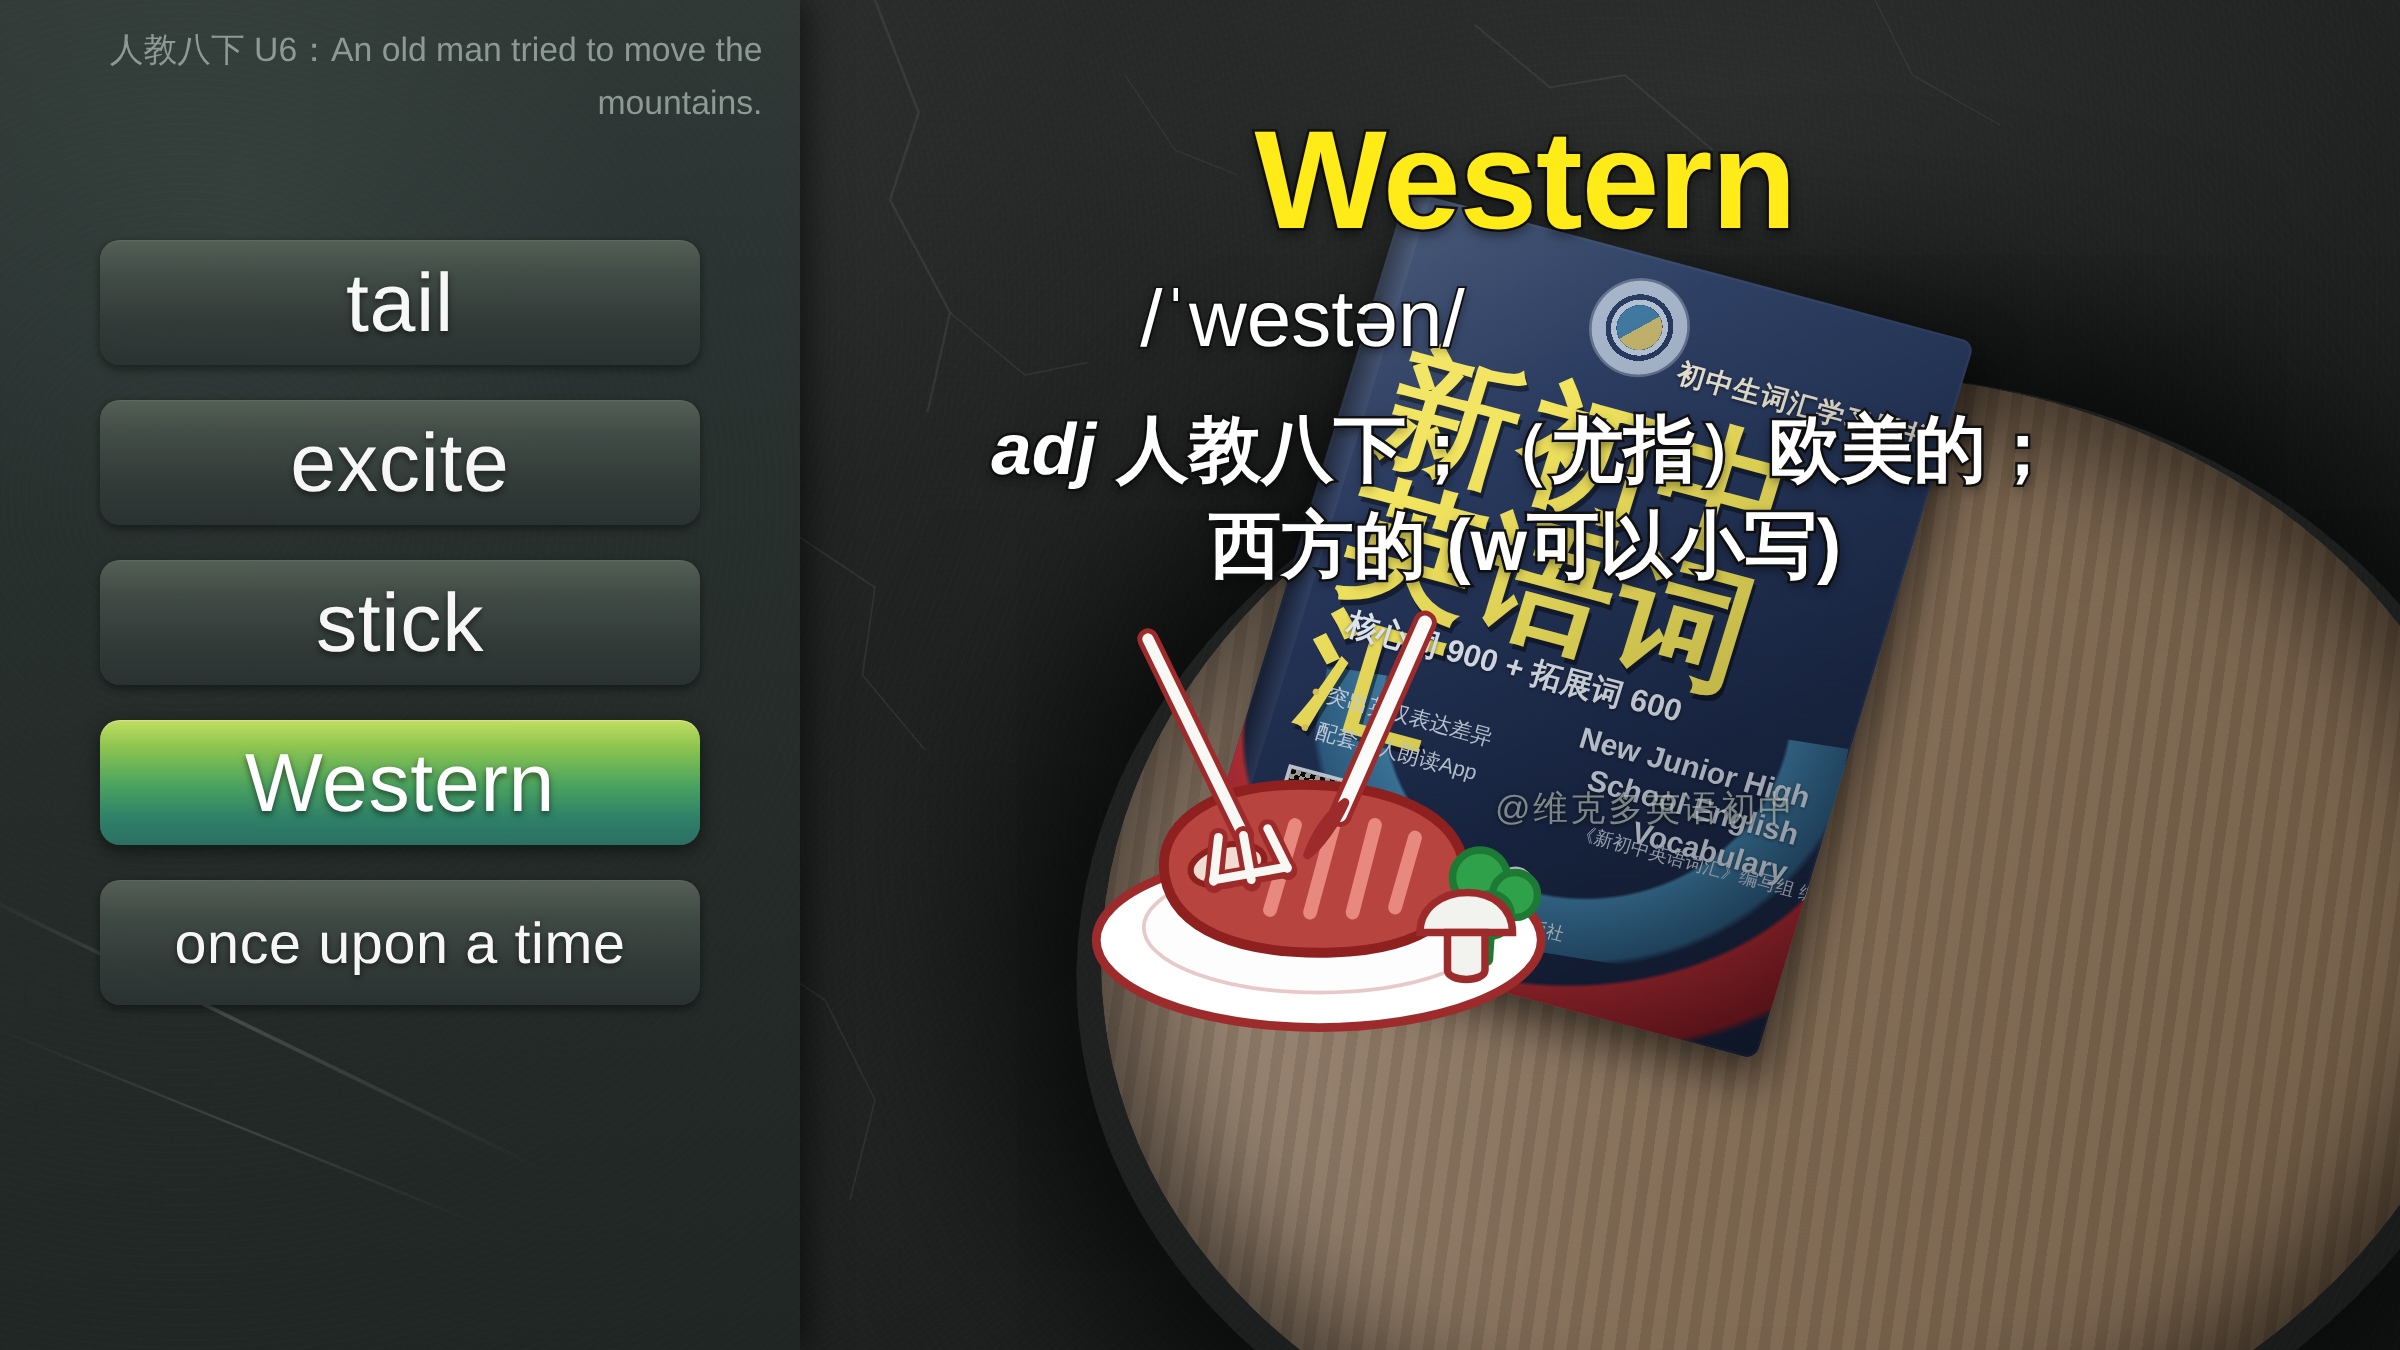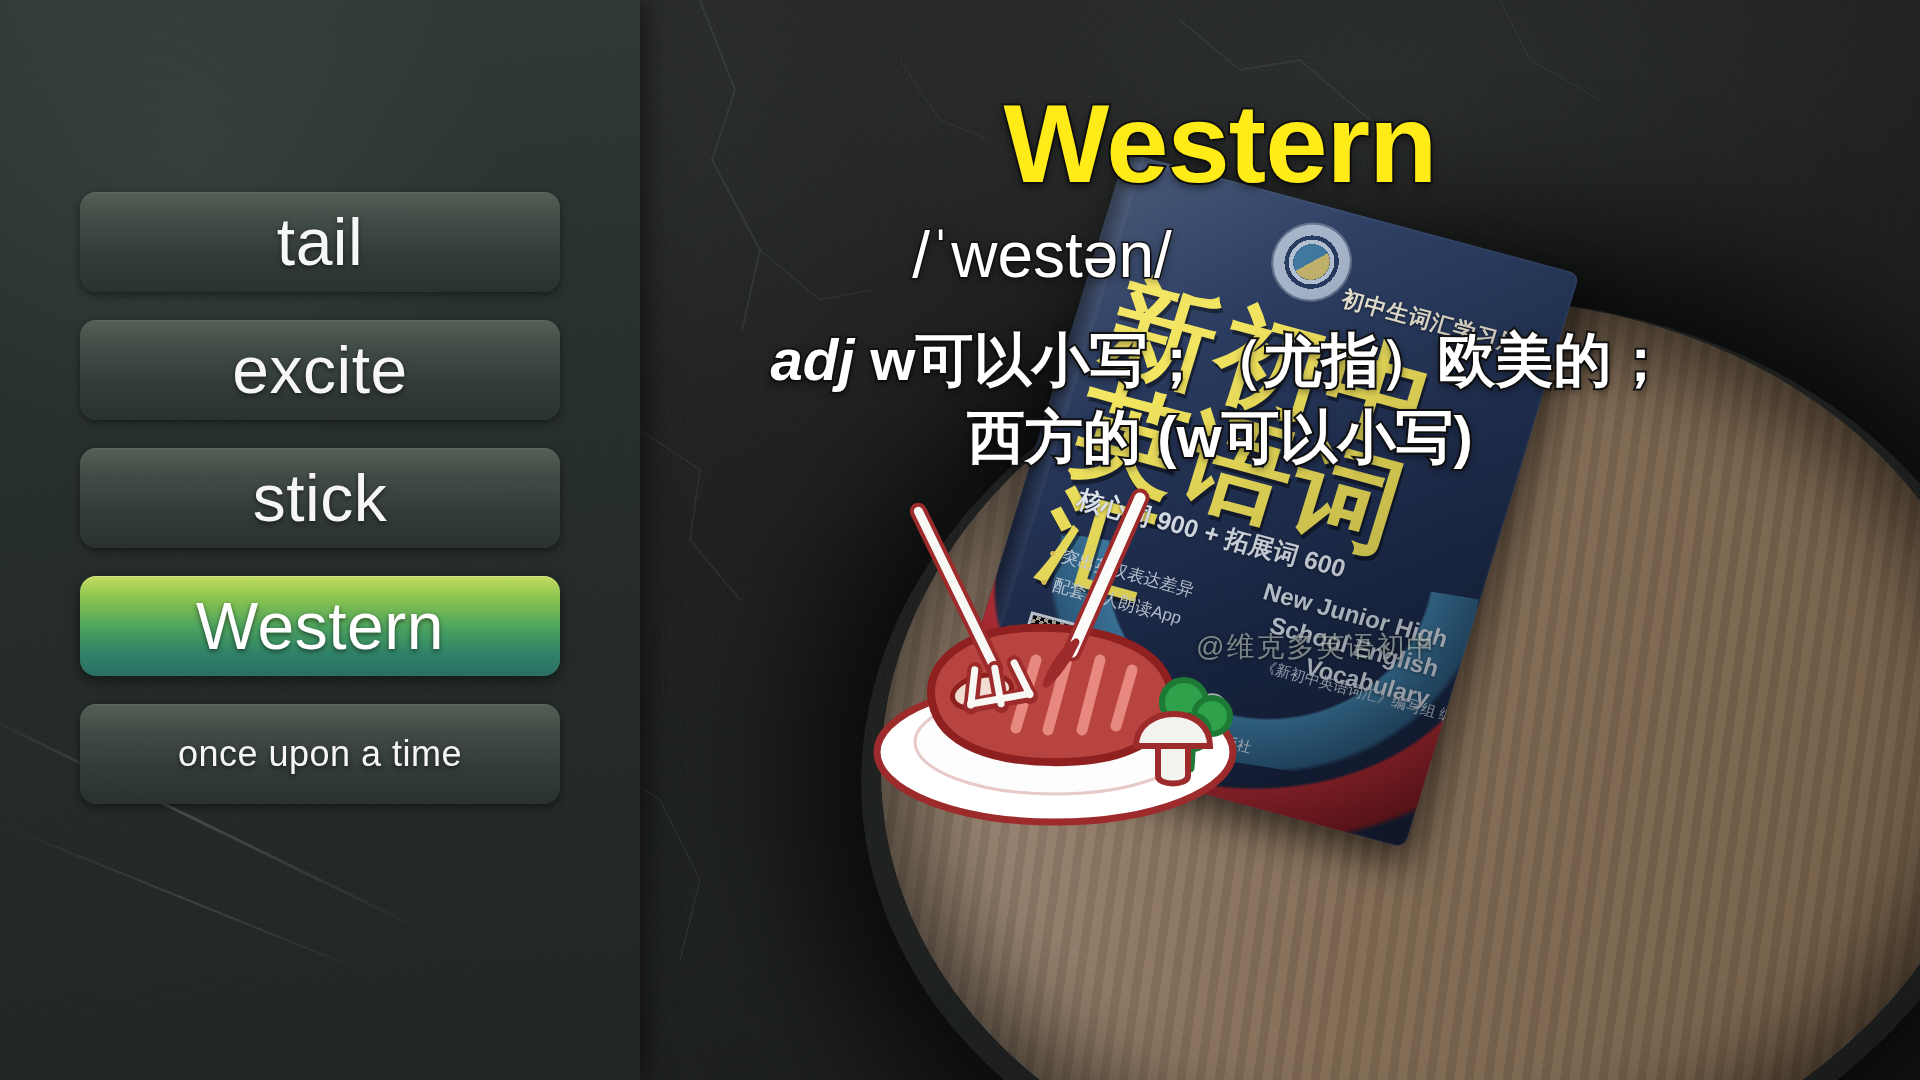--- a/index.html
+++ b/index.html
@@ -490,6 +490,7 @@
     <div class="sidebar-streak"></div>
     <div class="sidebar-streak2"></div>
 
+    <div class="unit-header">人教八下 U6：An old man tried to move the mountains.</div>
 
     <div class="word-list">
       <div class="word-btn">tail</div>

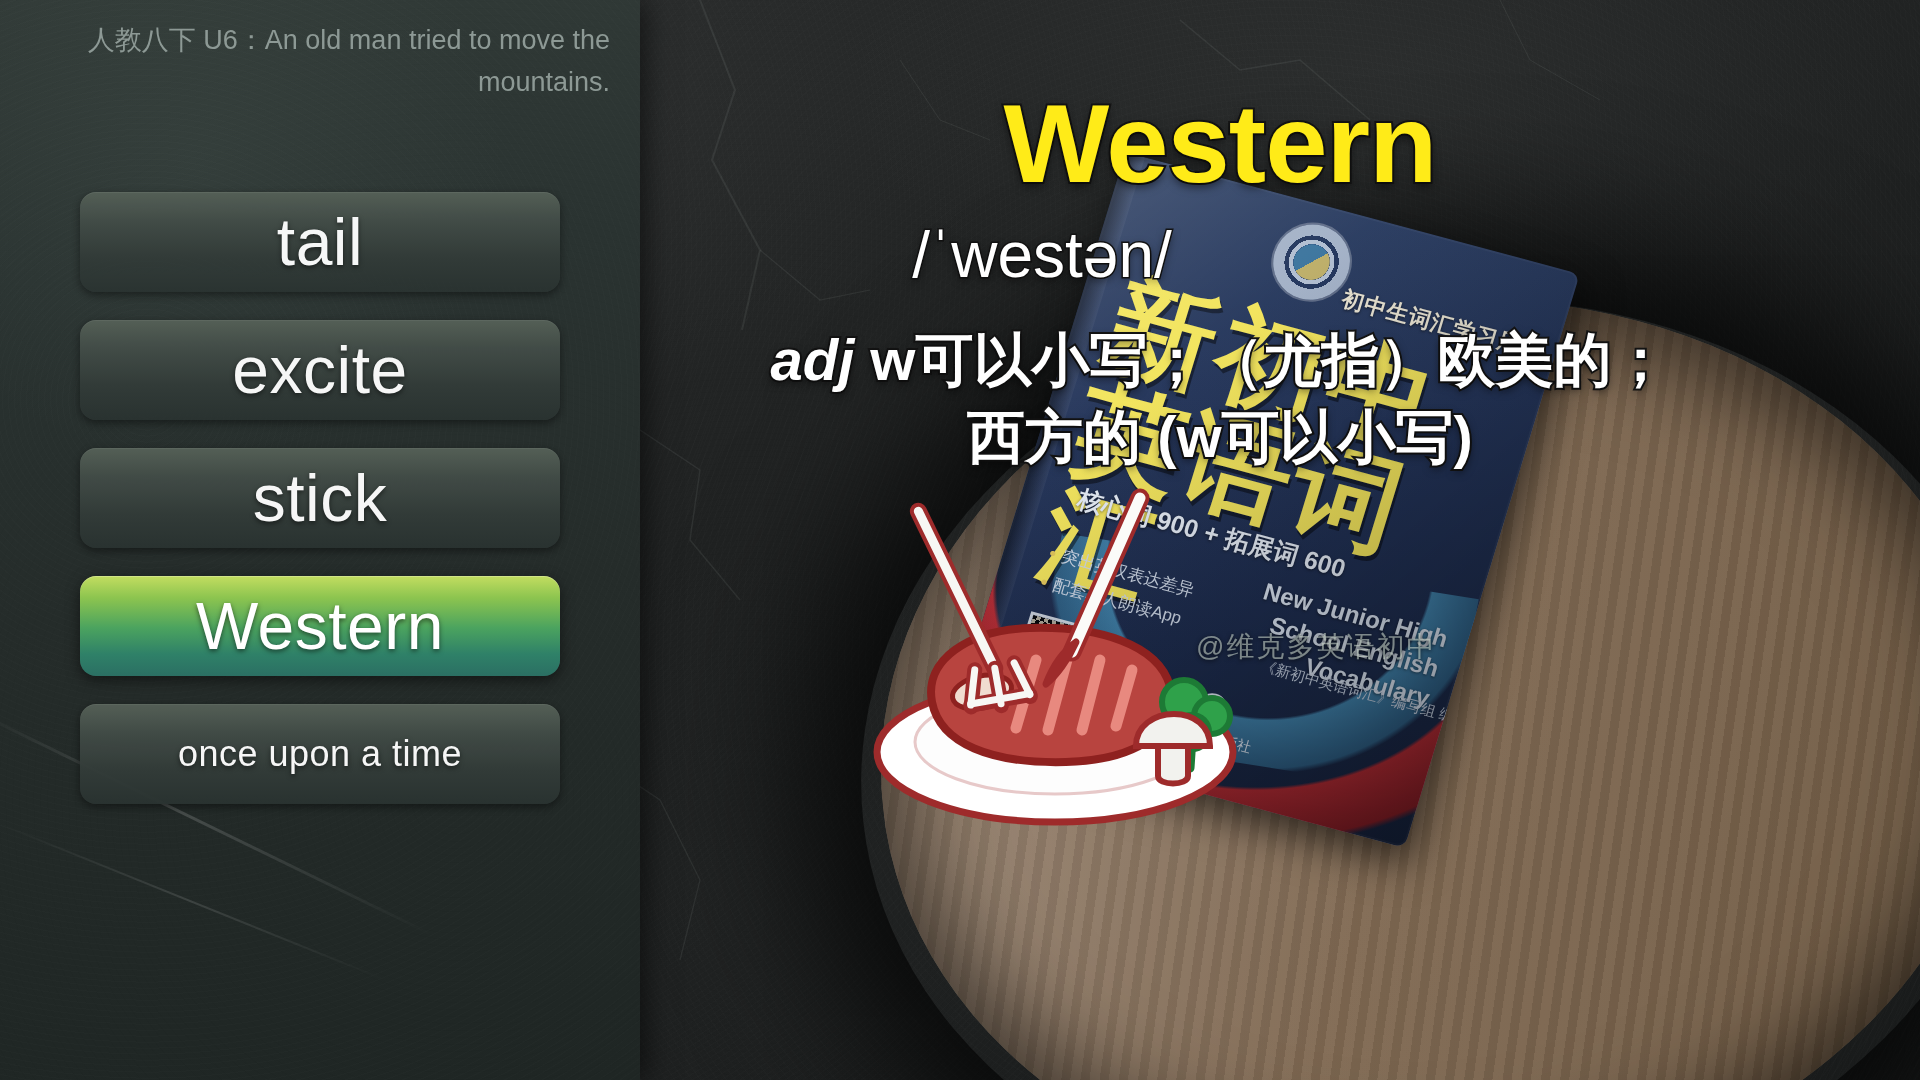--- a/index.html
+++ b/index.html
@@ -480,7 +480,7 @@
   <div class="phonetic">/ˈwestən/</div>
   <div class="definition">
     <div>
-      <span class="pos">adj</span><span>w可以小写；（尤指）欧美的；</span>
+      <span class="pos">adj</span><span>人教八下；（尤指）欧美的；</span>
     </div>
     <div>西方的 (w可以小写)</div>
   </div>

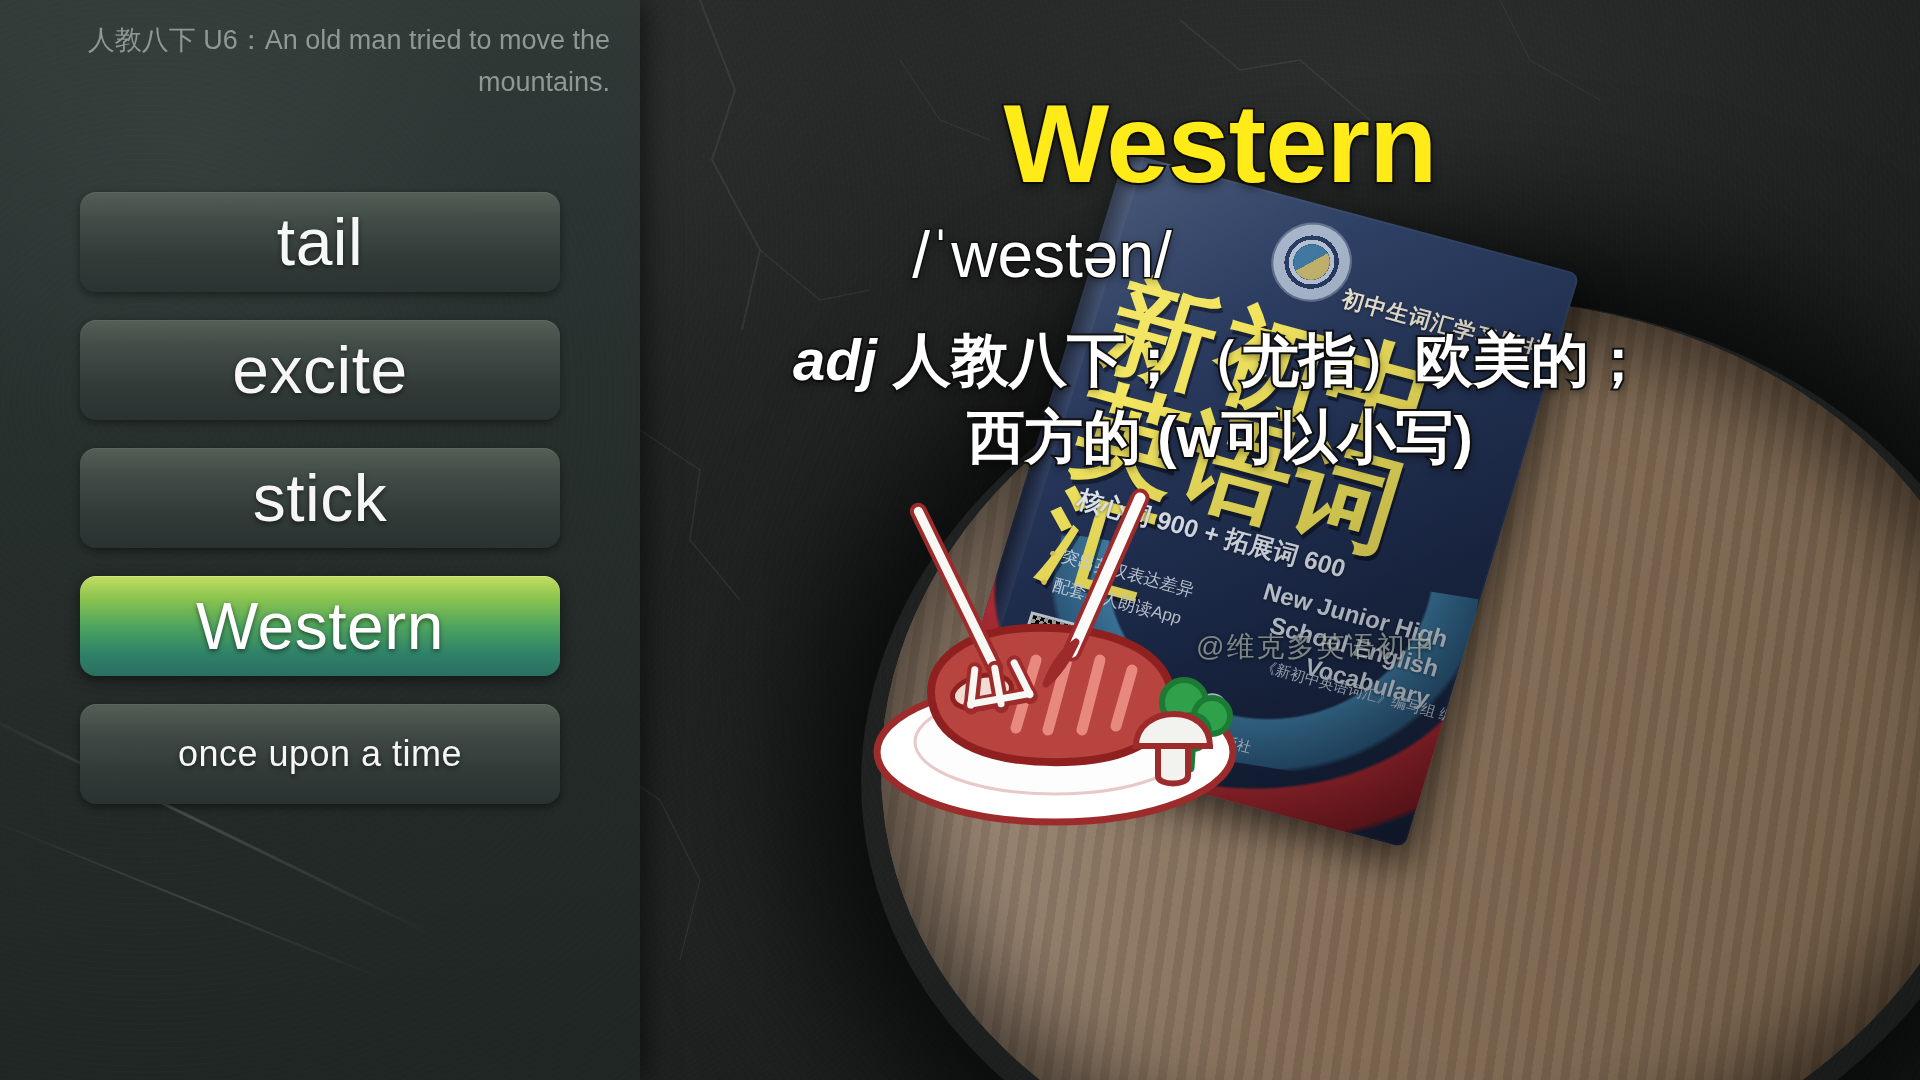--- a/index.html
+++ b/index.html
@@ -373,7 +373,7 @@
       0 1px 0 rgba(255,255,255,0.25) inset;
     opacity: 1;
   }
-  .word-btn.long { font-size: 36px; }
+  .word-btn.long { font-size: 46px; }
 </style>
 </head>
 <body>

